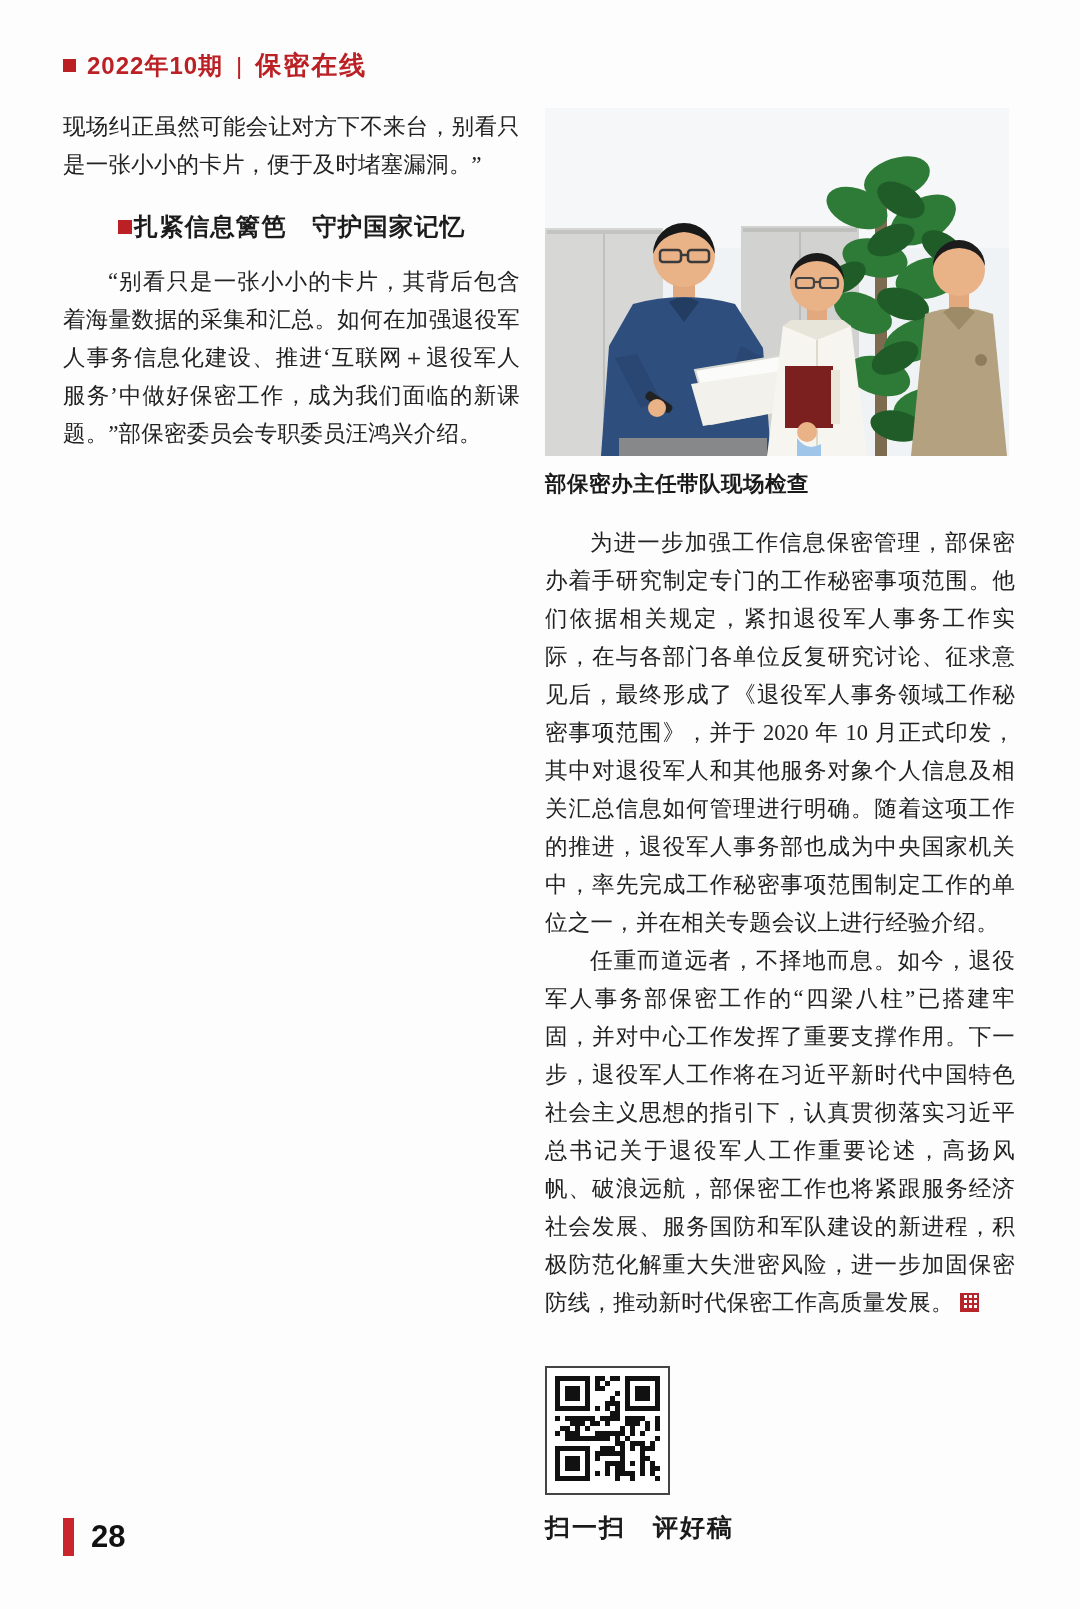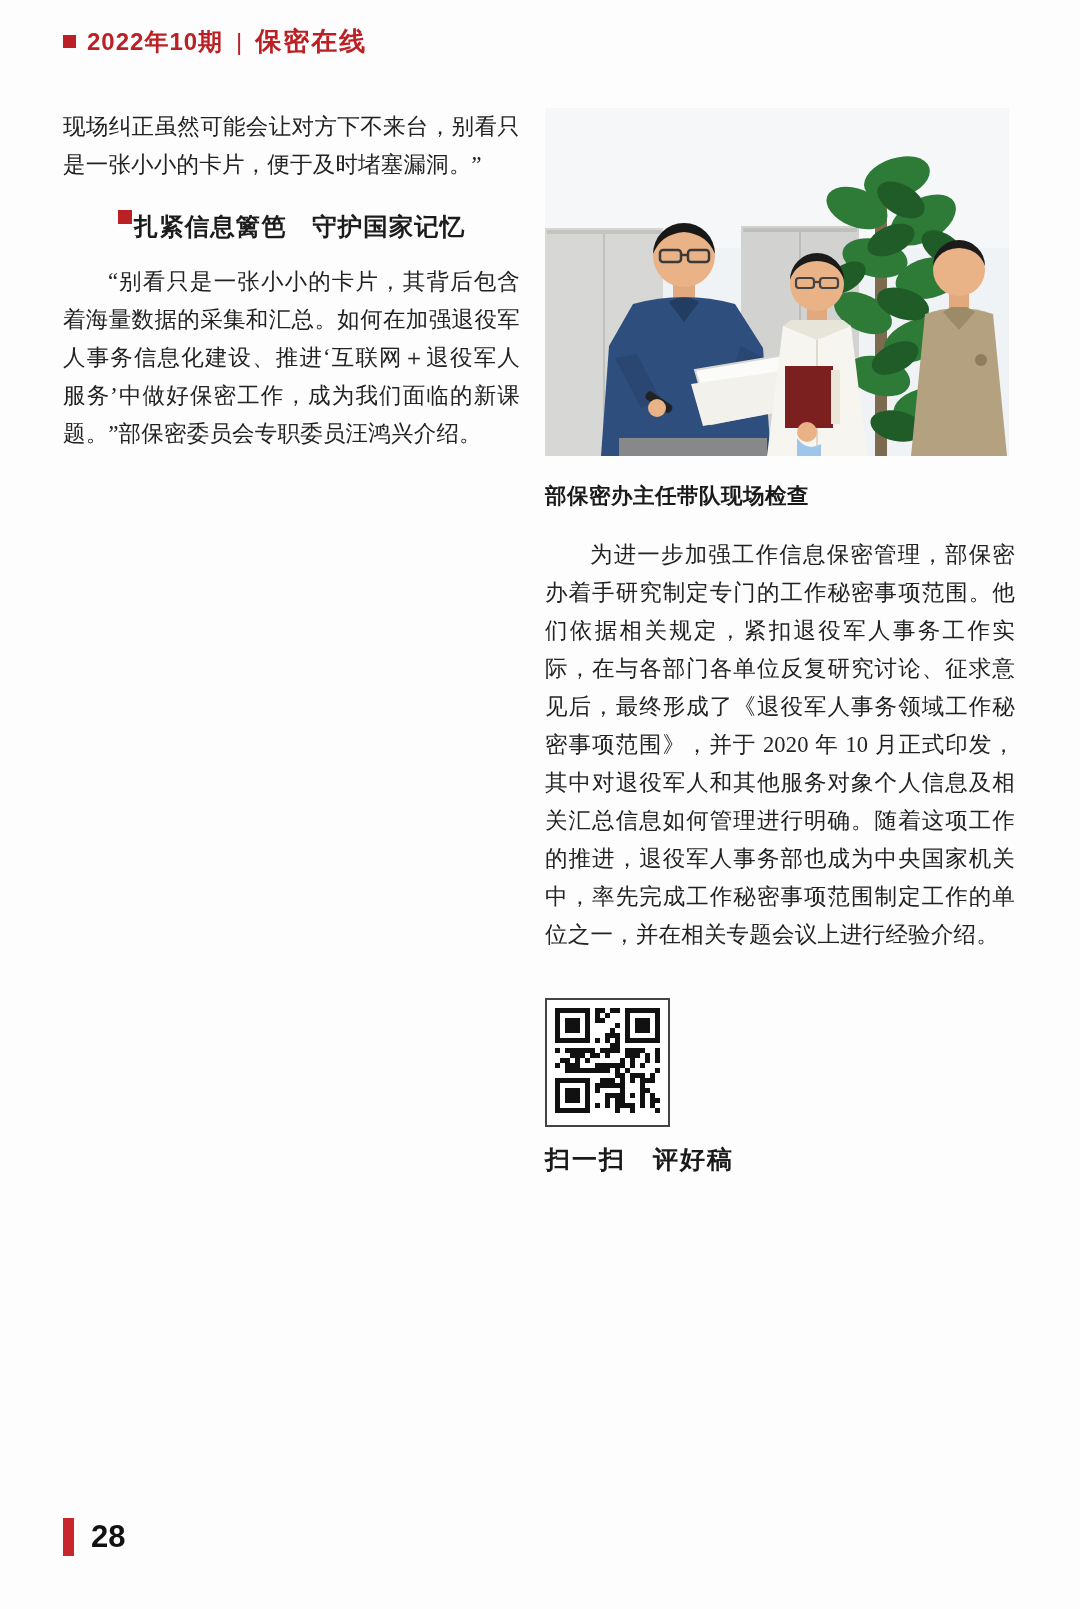--- a/index.html
+++ b/index.html
@@ -15,7 +15,7 @@
   }
   
   .mag-header {
-    position:absolute; left:63px; top:24px;
+    position:absolute; left:63px; top:48px;
     display:flex; align-items:center; gap:11px;
     font-family:"Liberation Sans","DejaVu Sans",sans-serif;
     color:#bb2025;

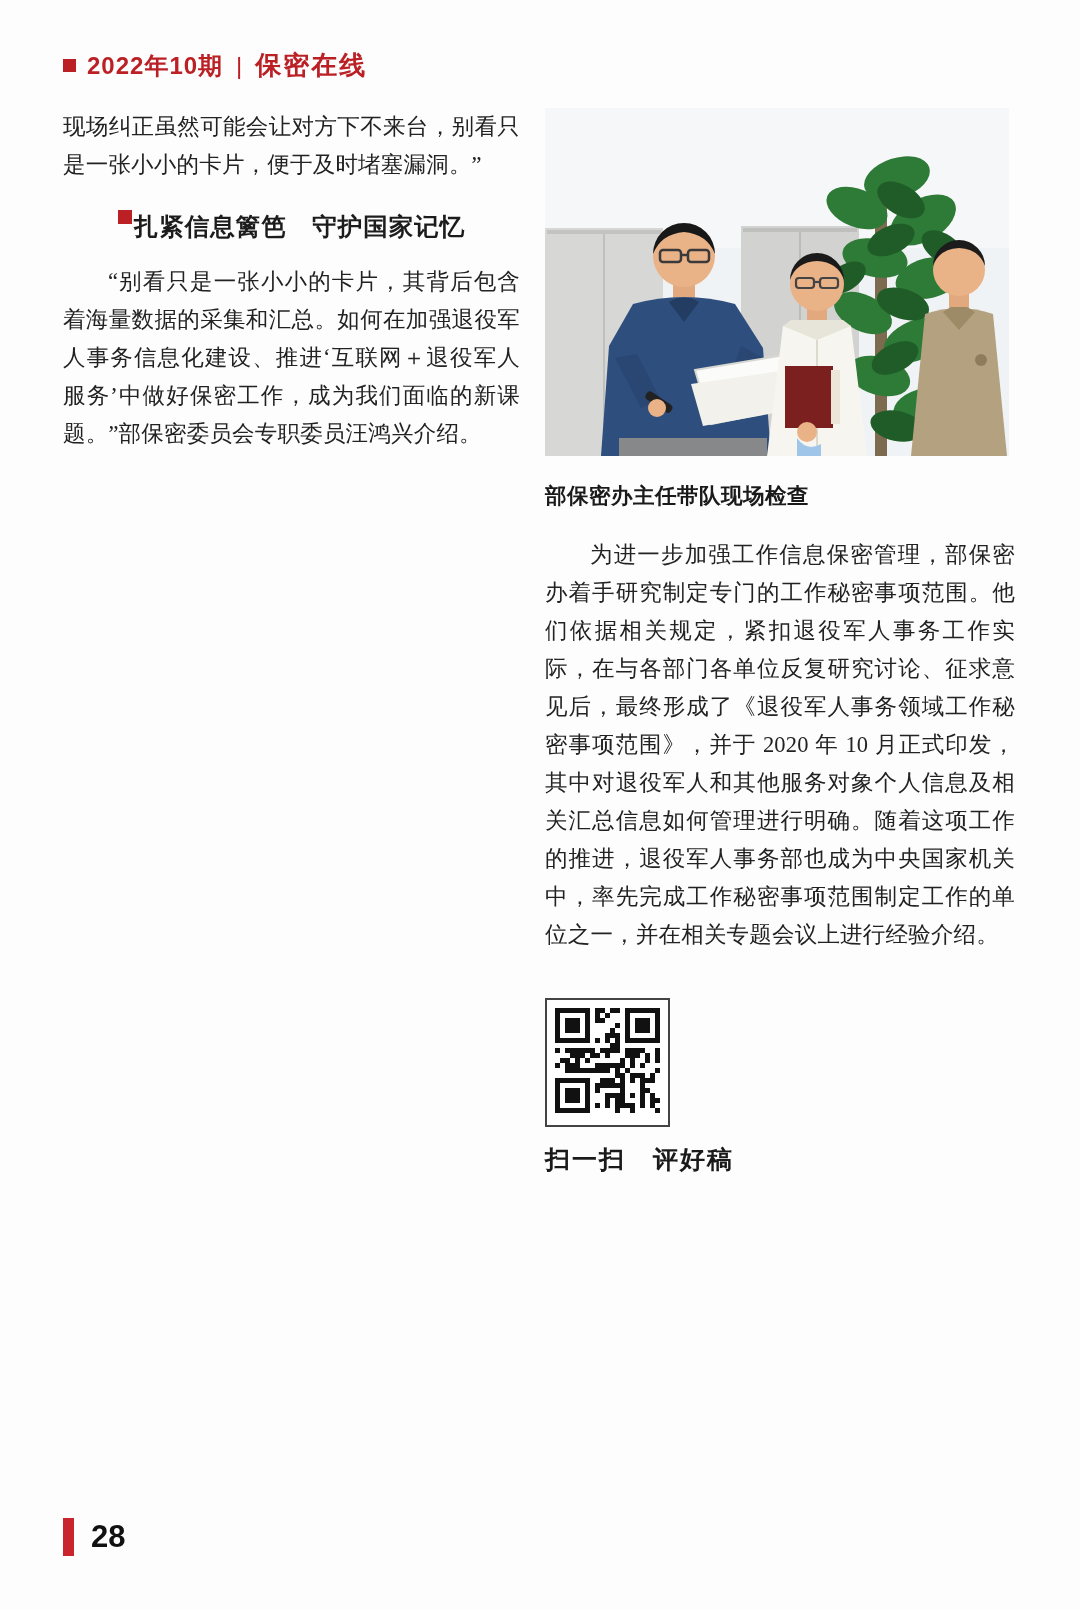--- a/index.html
+++ b/index.html
@@ -40,7 +40,7 @@
   
   .section-heading {
     margin:26px 0 20px 0;
-    display:flex; justify-content:center; gap:2px;
+    display:flex; align-items:center; justify-content:center; gap:2px;
     font-family:"Liberation Sans","DejaVu Sans",sans-serif;
     font-weight:bold; font-size:24.5px; color:#1c1c1c;
     letter-spacing:1px;

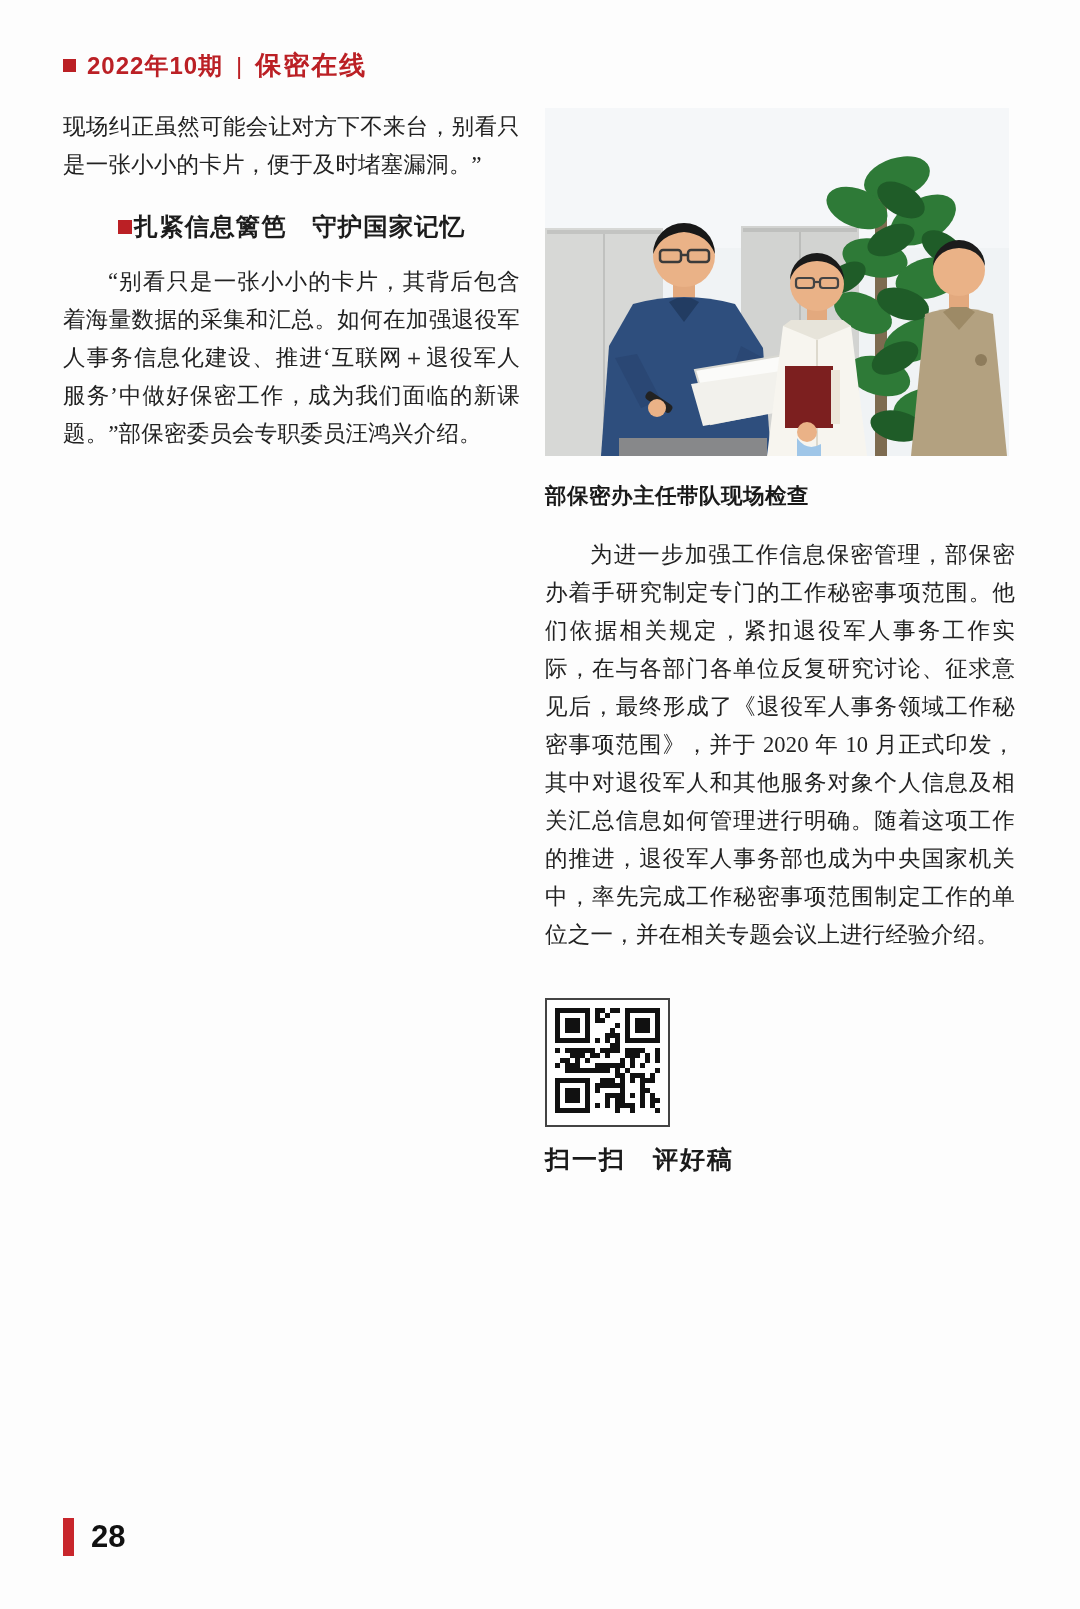--- a/index.html
+++ b/index.html
@@ -49,7 +49,7 @@
   
   .photo-wrap { width:464px; height:348px; overflow:hidden; background:#eef1f3; }
   .photo-caption {
-    margin-top:25px;
+    margin-top:13px;
     font-family:"Liberation Sans","DejaVu Sans",sans-serif;
     font-weight:bold; font-size:21.5px; color:#1a1a1a;
     letter-spacing:0.5px;

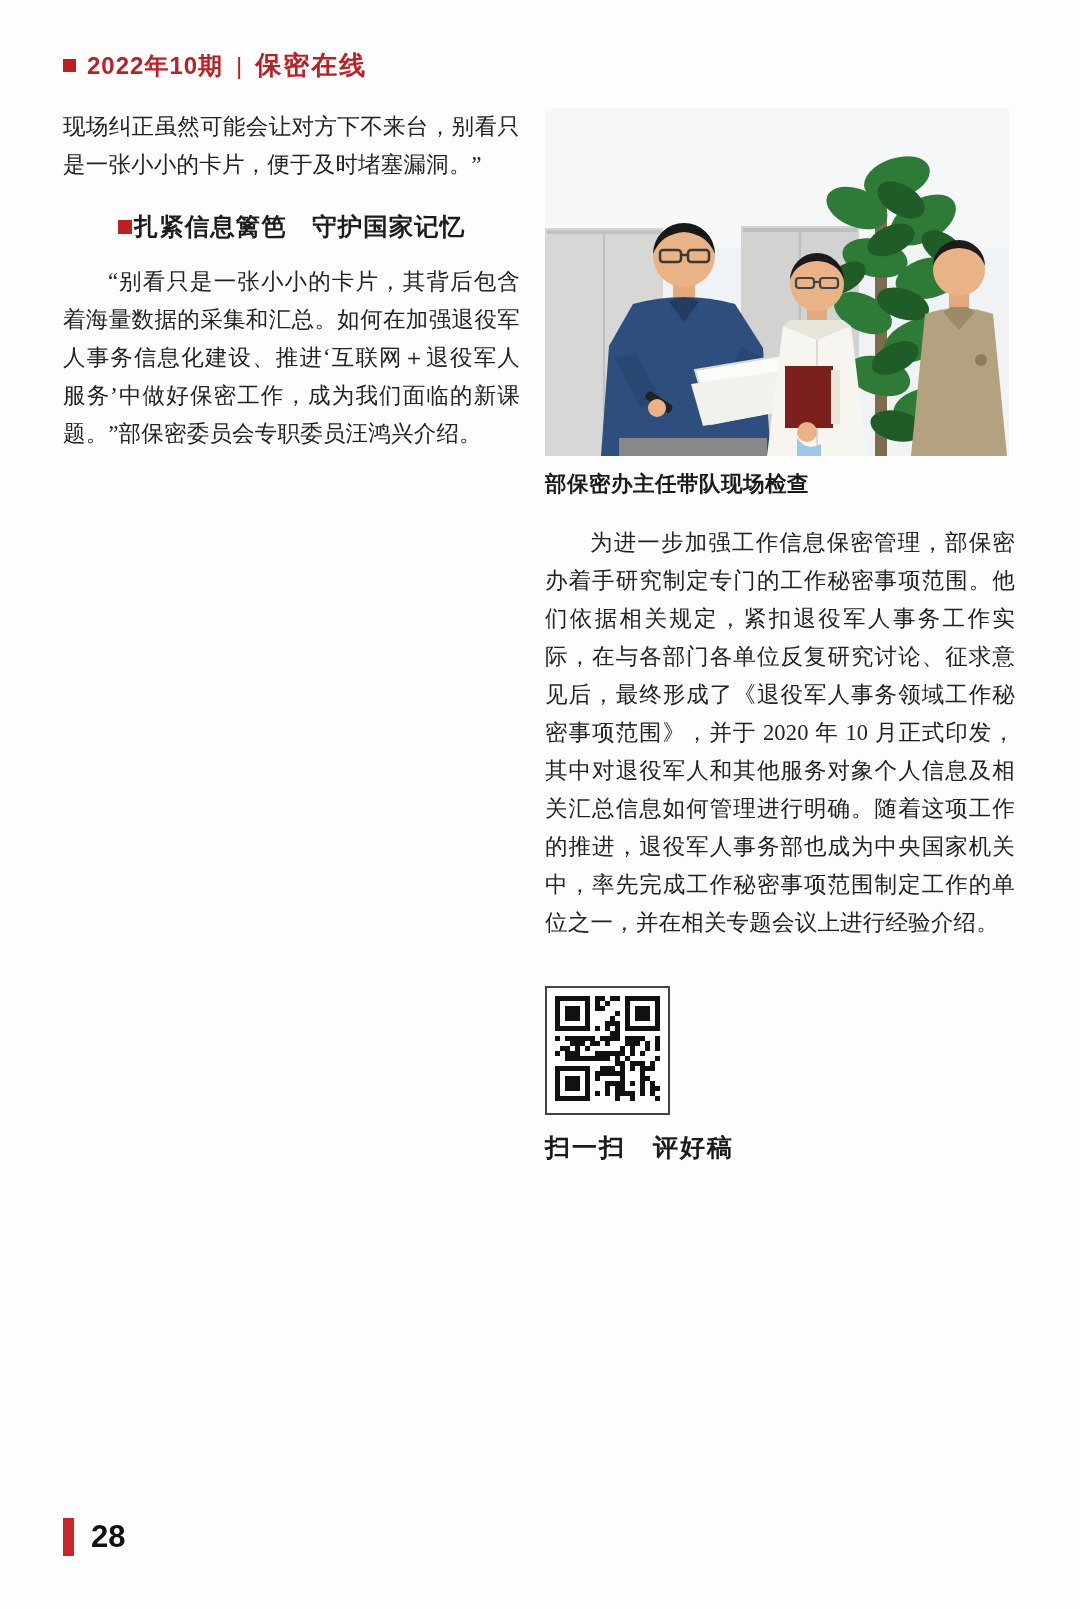--- a/index.html
+++ b/index.html
@@ -196,6 +196,7 @@
     <div class="photo-caption">部保密办主任带队现场检查</div>
 
     <p class="body-para indent first">为进一步加强工作信息保密管理，部保密办着手研究制定专门的工作秘密事项范围。他们依据相关规定，紧扣退役军人事务工作实际，在与各部门各单位反复研究讨论、征求意见后，最终形成了《退役军人事务领域工作秘密事项范围》，并于 2020 年 10 月正式印发，其中对退役军人和其他服务对象个人信息及相关汇总信息如何管理进行明确。随着这项工作的推进，退役军人事务部也成为中央国家机关中，率先完成工作秘密事项范围制定工作的单位之一，并在相关专题会议上进行经验介绍。</p>
+    <p class="body-para indent"><span>任重而道远者，不择地而息。如今，退役军人事务部保密工作的“四梁八柱”已搭建牢固，并对中心工作发挥了重要支撑作用。下一步，退役军人工作将在习近平新时代中国特色社会主义思想的指引下，认真贯彻落实习近平总书记关于退役军人工作重要论述，高扬风帆、破浪远航，部保密工作也将紧跟服务经济社会发展、服务国防和军队建设的新进程，积极防范化解重大失泄密风险，进一步加固保密防线，推动新时代保密工作高质量发展。</span><span class="seal"></span></p>
 
     <div class="qr-block">
       <span class="qr-frame">

